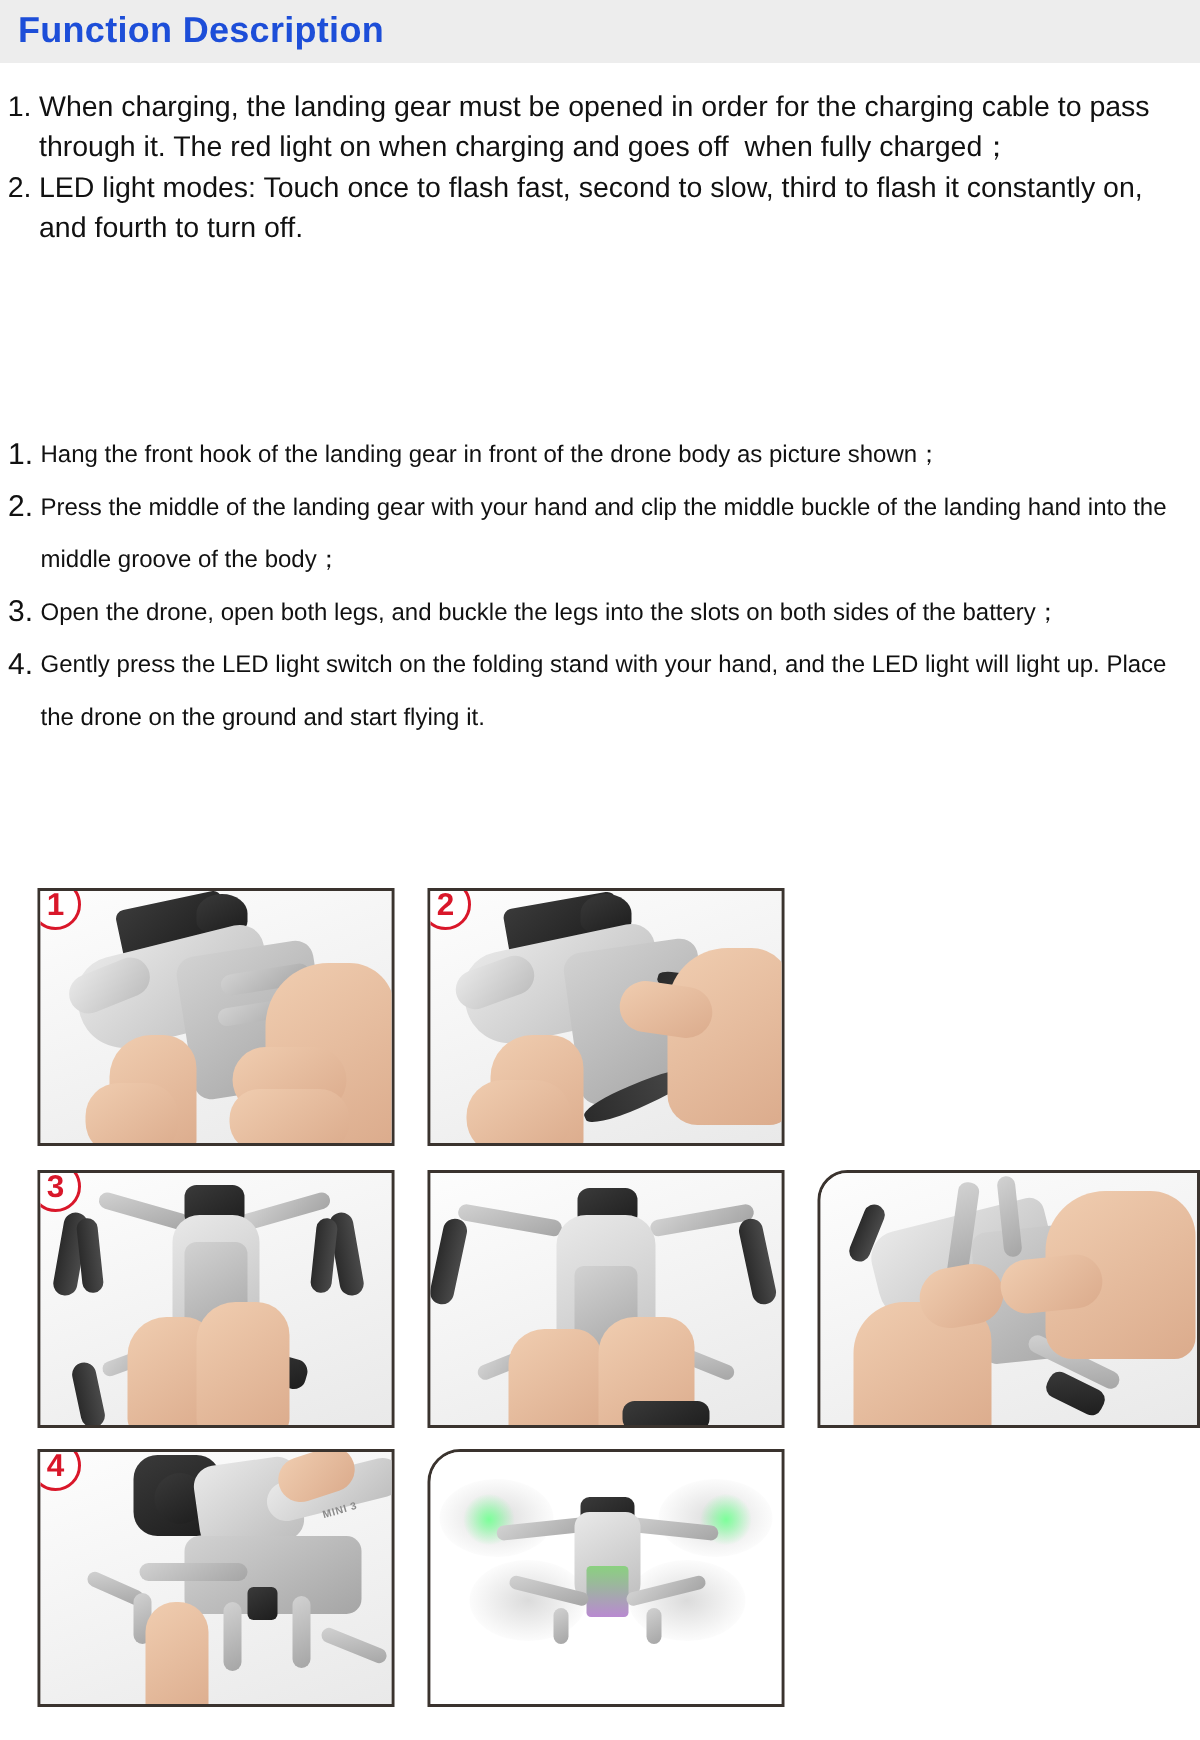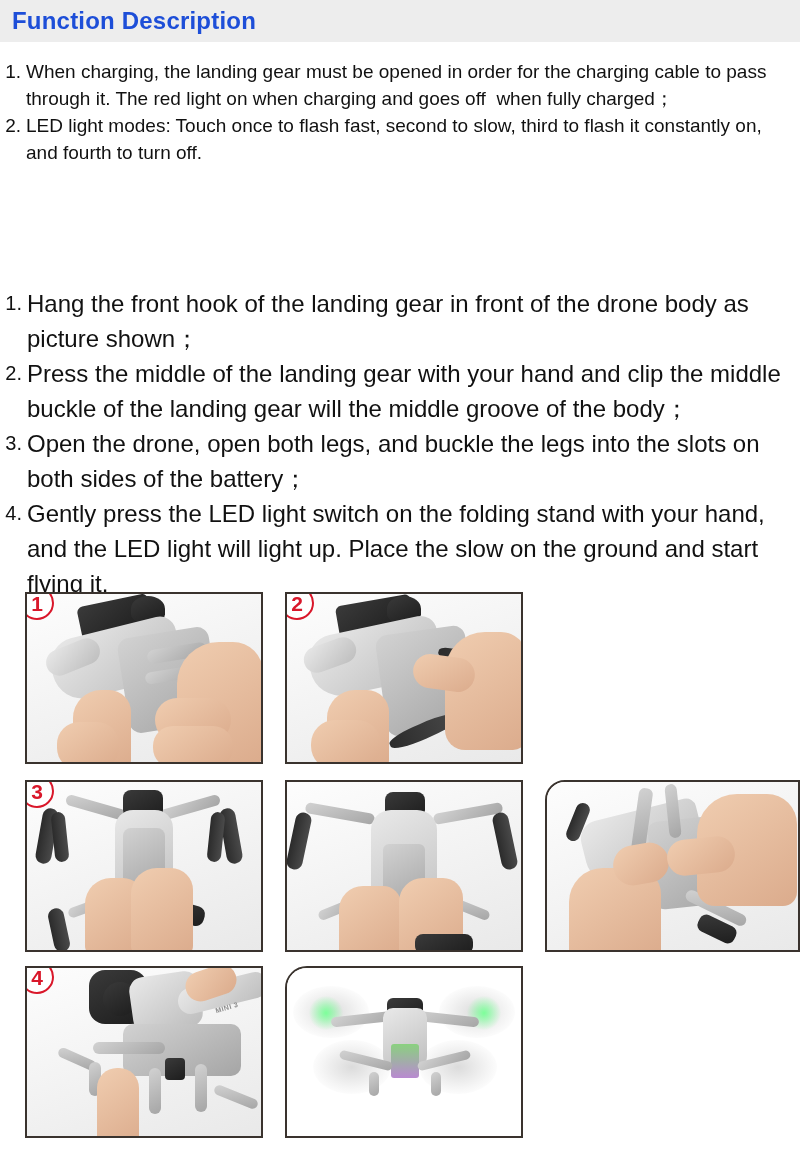--- a/index.html
+++ b/index.html
@@ -46,7 +46,7 @@
   
   #list-install { top: 286px; }
   #list-install .li-num  { width: 27px; padding-right: 5px; font-size: 20px; line-height: 35px; }
-  #list-install .li-text { font-size: 24px; line-height: 35px; padding-right: 4px; }
+  #list-install .li-text { font-size: 16px; line-height: 35px; padding-right: 4px; }
 
   
   .panel {

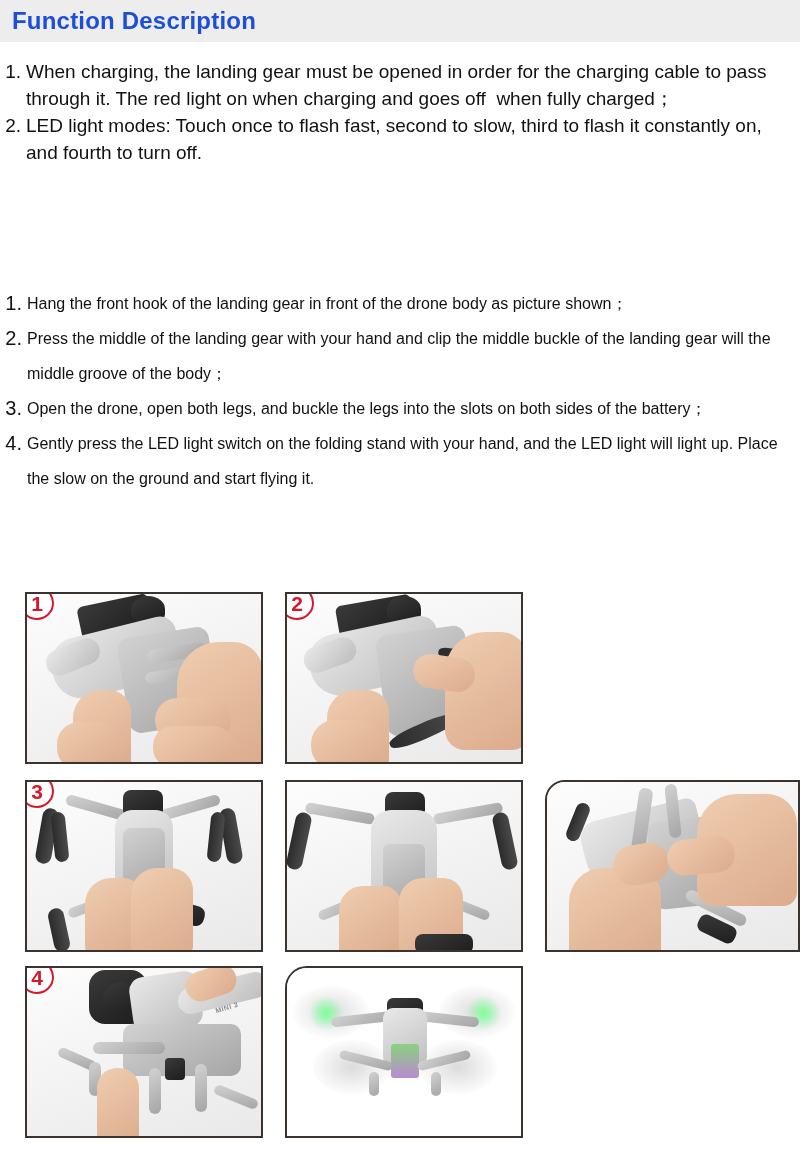--- a/index.html
+++ b/index.html
@@ -123,7 +123,7 @@
     </div>
     <div class="li">
       <div class="li-num">2.</div>
-      <div class="li-text">Press the middle of the landing gear with your hand and clip the middle buckle of the landing gear will the middle groove of the body；</div>
+      <div class="li-text">Press the middle of the landing gear with your hand and clip the middle buckle of the landing hand into the middle groove of the body；</div>
     </div>
     <div class="li">
       <div class="li-num">3.</div>

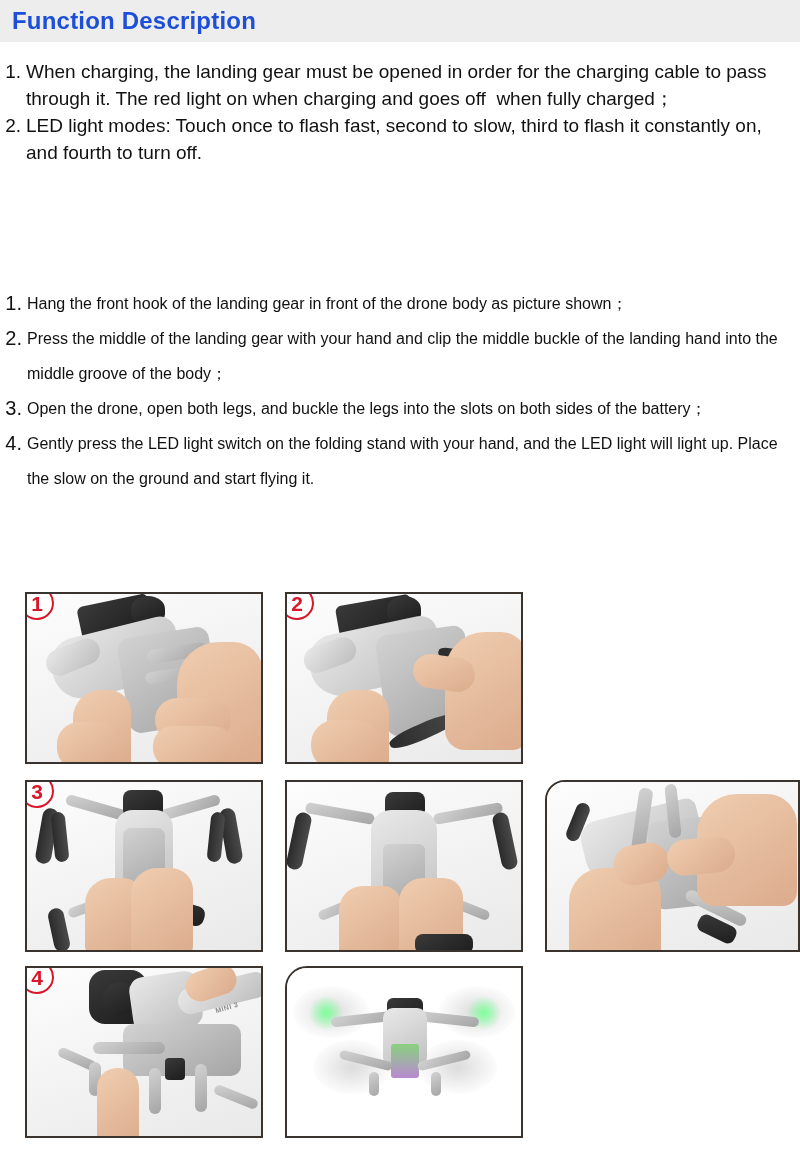--- a/index.html
+++ b/index.html
@@ -131,7 +131,7 @@
     </div>
     <div class="li">
       <div class="li-num">4.</div>
-      <div class="li-text">Gently press the LED light switch on the folding stand with your hand, and the LED light will light up. Place the slow on the ground and start flying it.</div>
+      <div class="li-text">Gently press the LED light switch on the folding stand with your hand, and the LED light will light up. Place the drone on the ground and start flying it.</div>
     </div>
   </div>
 

